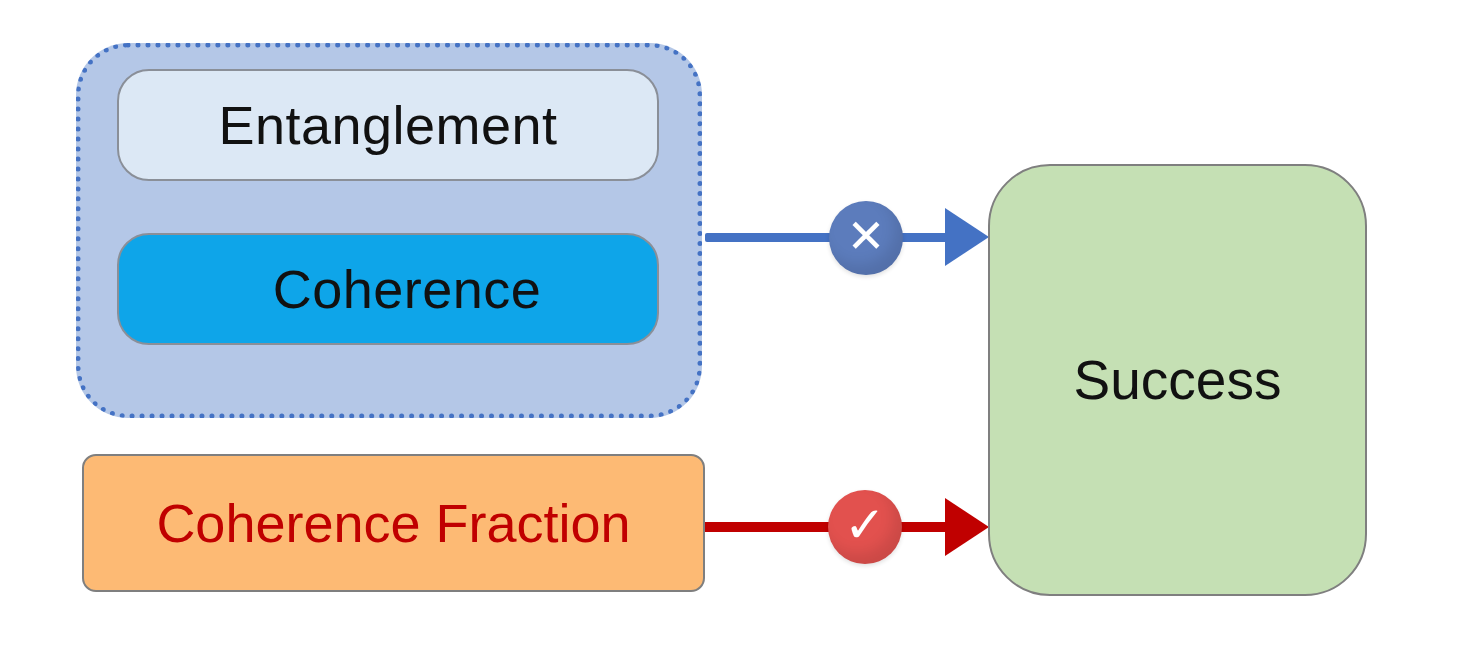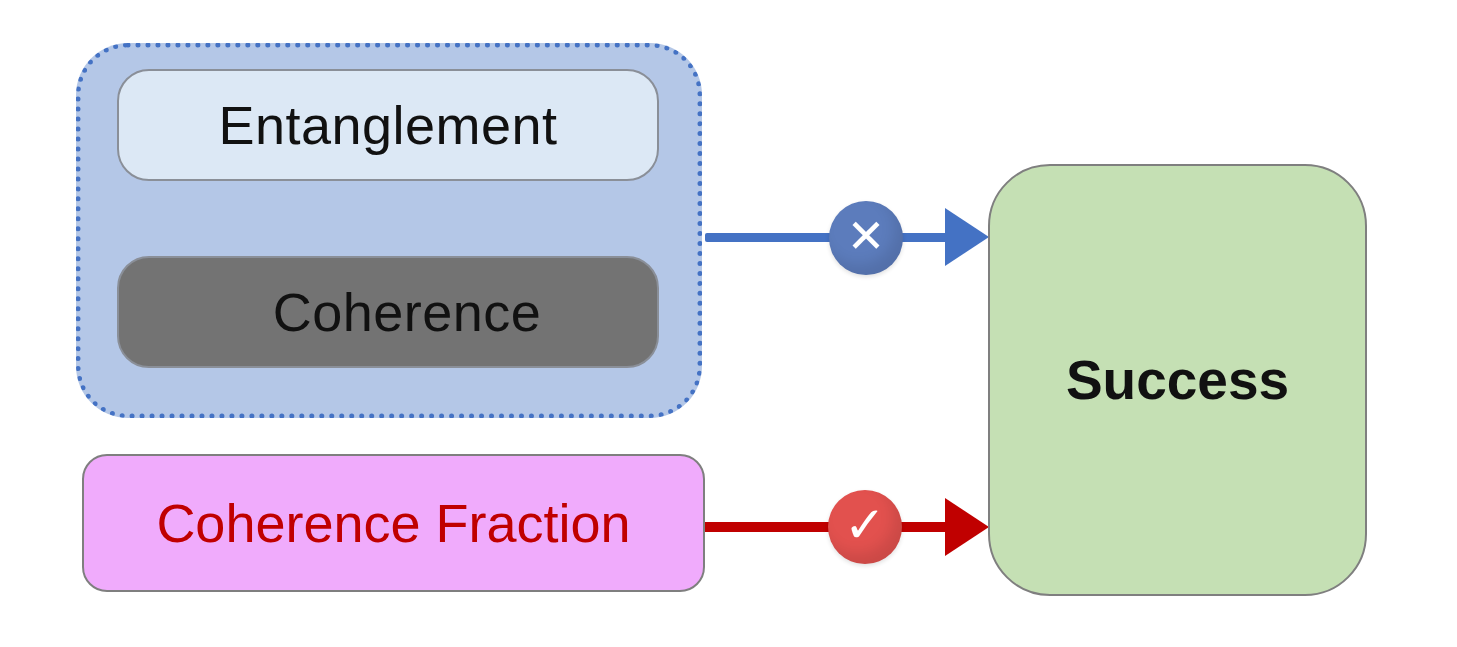--- a/index.html
+++ b/index.html
@@ -49,8 +49,8 @@
     background: #DCE8F5;
   }
   .coherence {
-    top: 208px;
-    background: #737373;
+    top: 185px;
+    background: #0ea5e9;
     padding-left: 38px;
   }
 

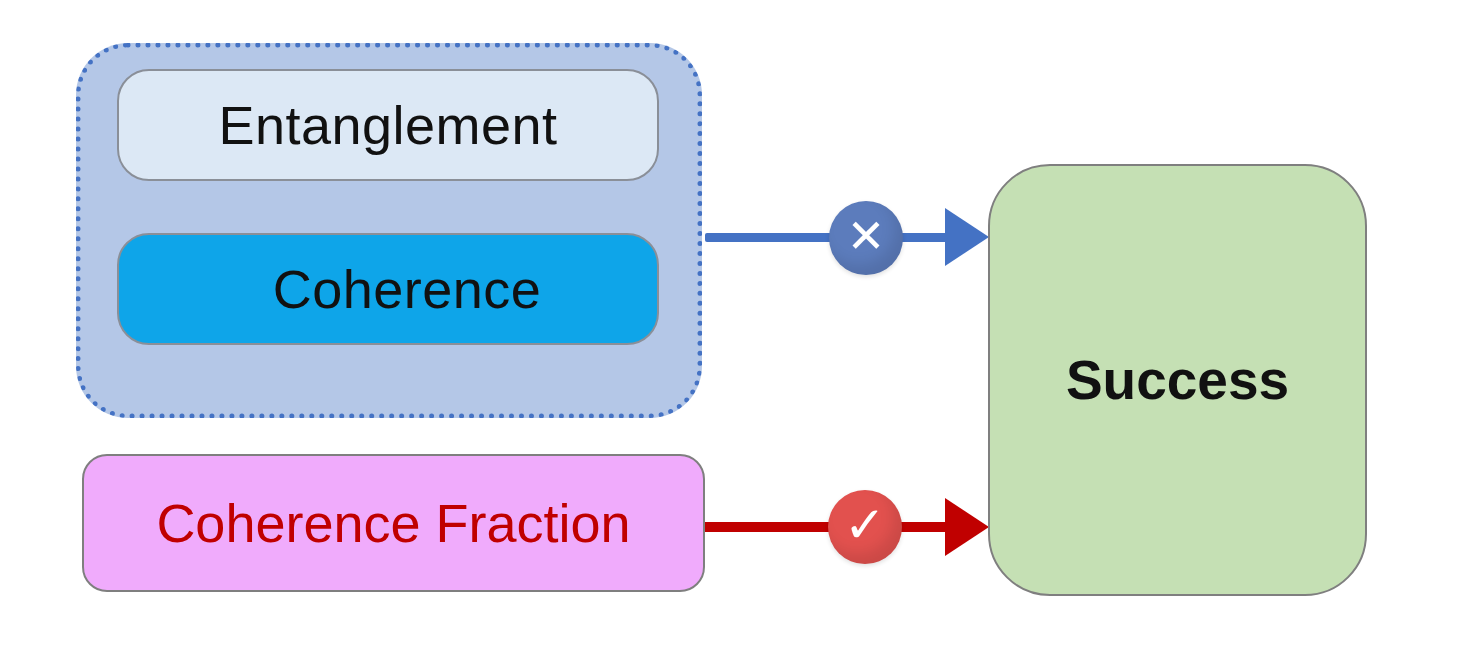--- a/index.html
+++ b/index.html
@@ -72,7 +72,6 @@
     font-size: 55px;
     line-height: 1.82;
     text-align: center;
-    font-weight: bold;
   }
 
   

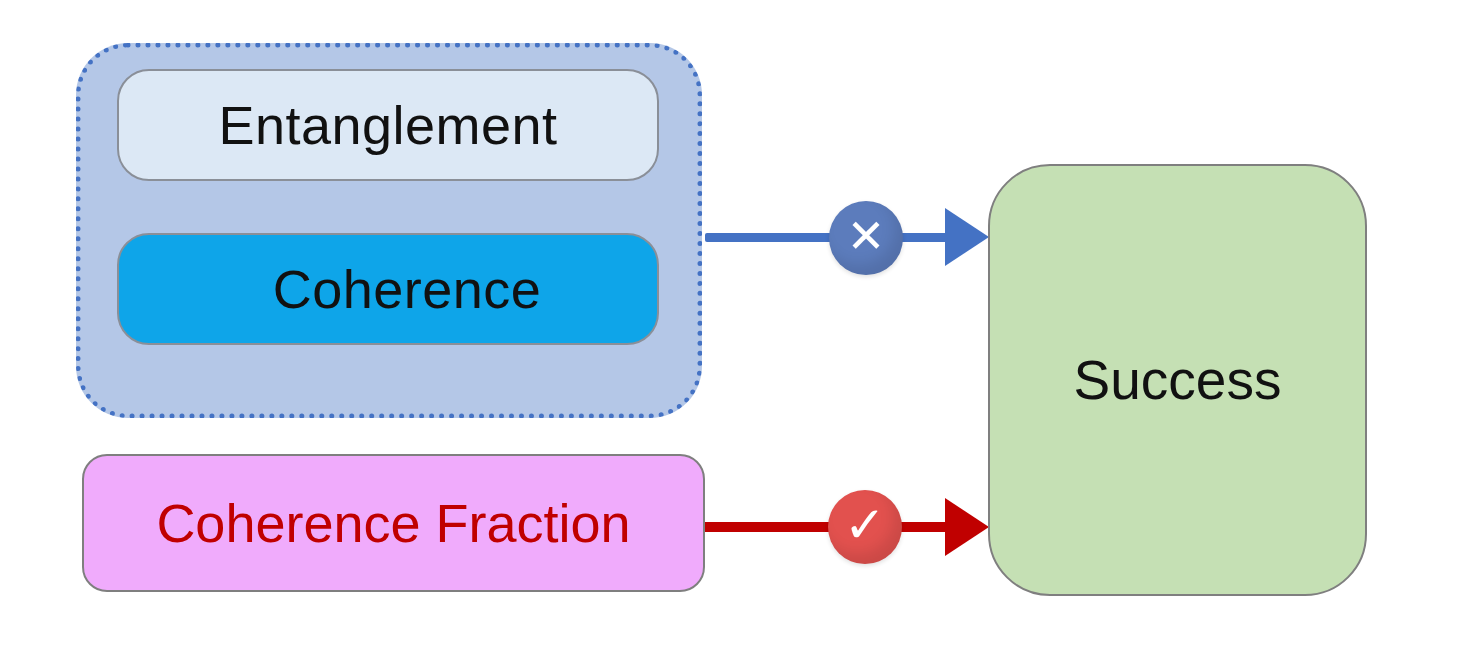--- a/index.html
+++ b/index.html
@@ -82,9 +82,9 @@
     width: 623px;
     height: 138px;
     box-sizing: border-box;
-    background: #f0abfc;
+    background: #fdba74;
     border: 2px solid #7F7F7F;
-    border-radius: 25px;
+    border-radius: 14px;
     display: flex;
     align-items: center;
     justify-content: center;

